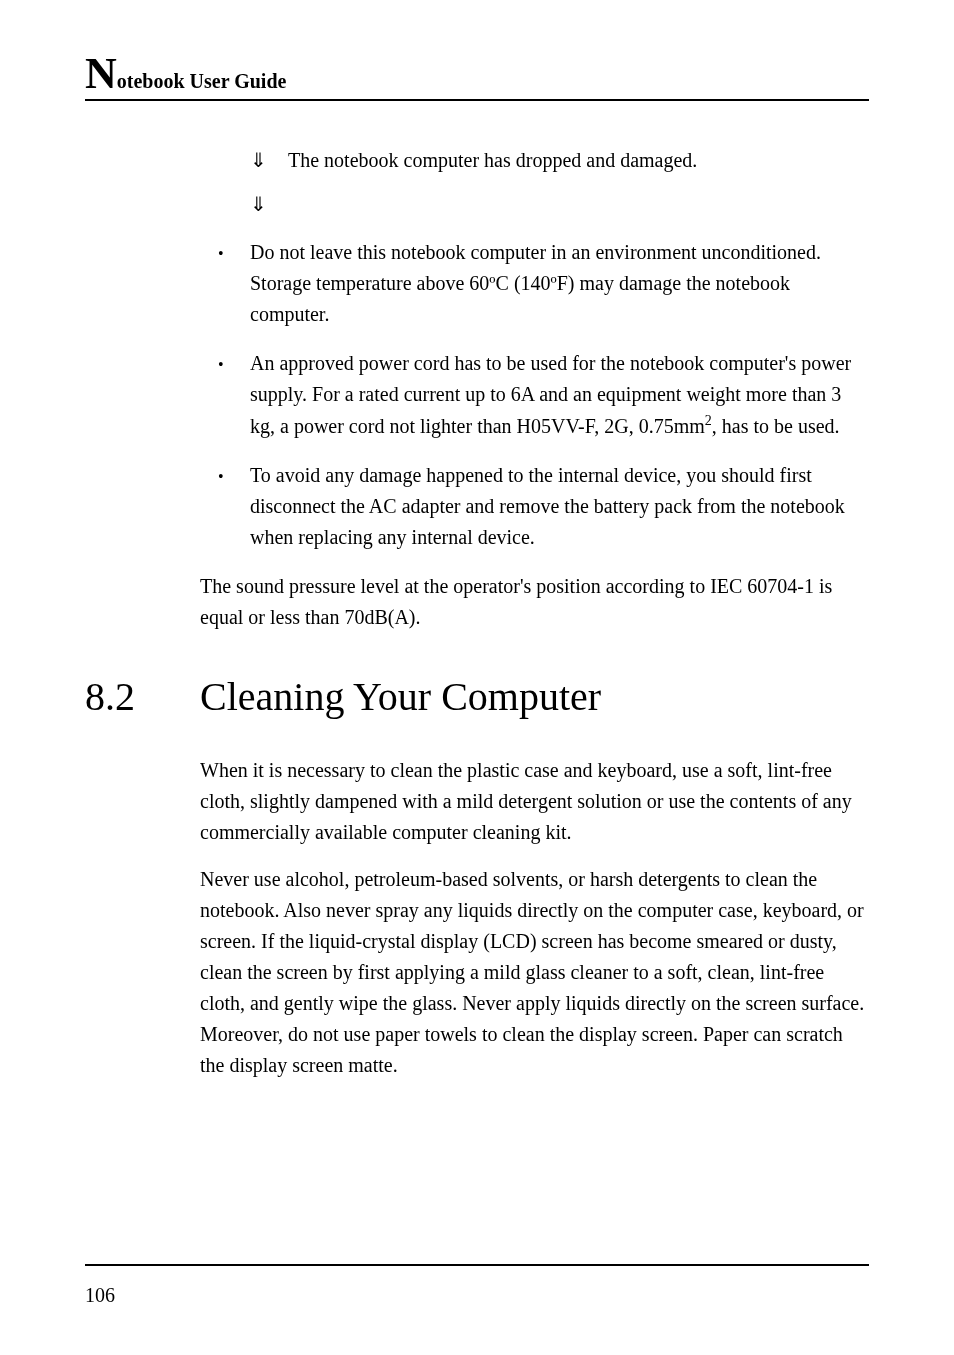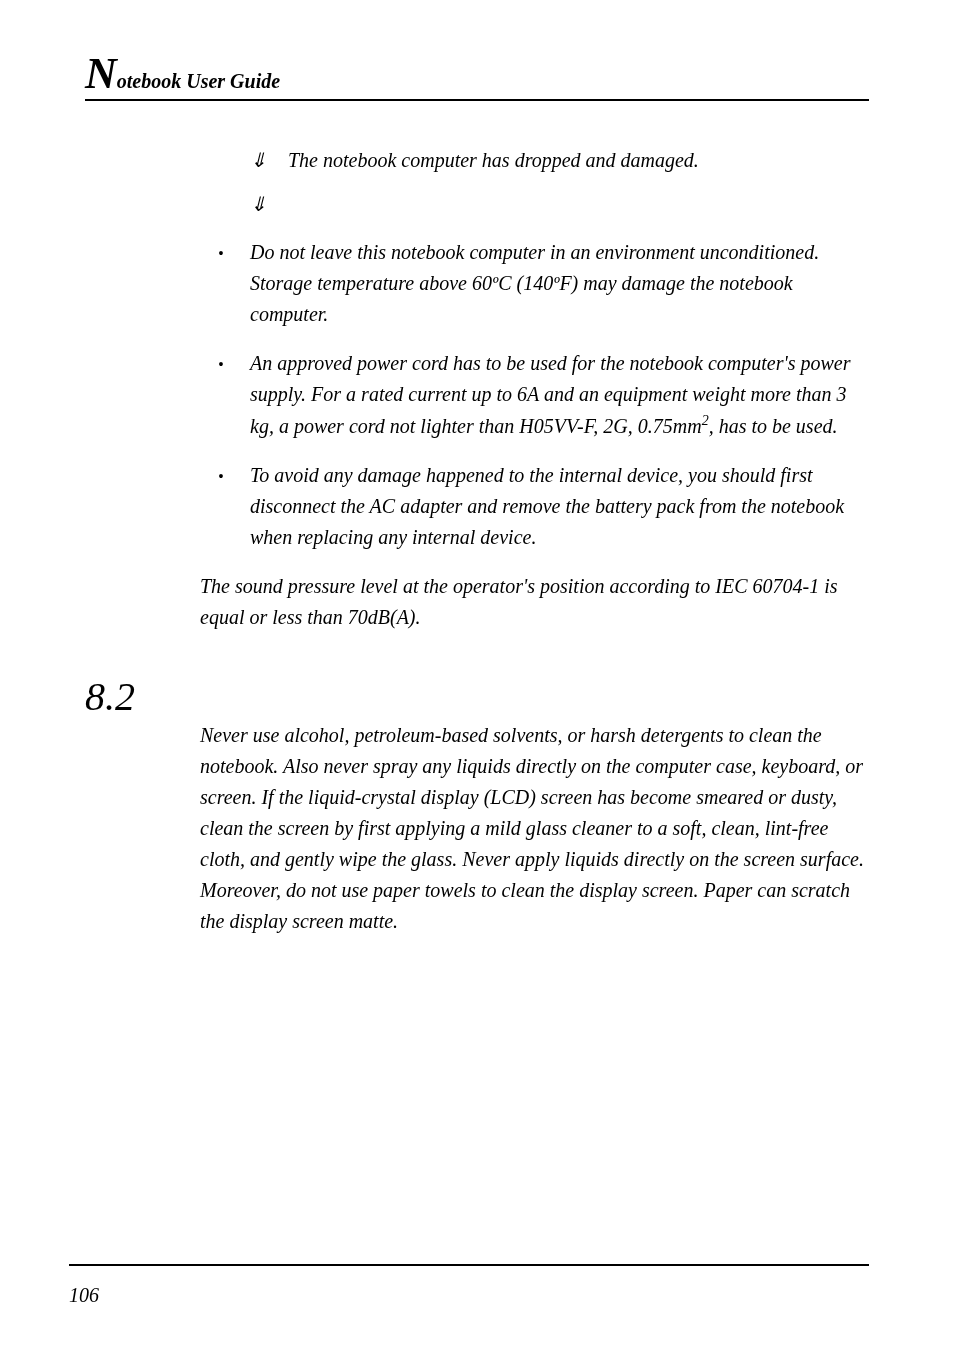--- a/index.html
+++ b/index.html
@@ -6,7 +6,6 @@
       margin: 0;
       padding: 0;
       box-sizing: border-box;
-      font-style: italic;
     }
     body {
       width: 954px;

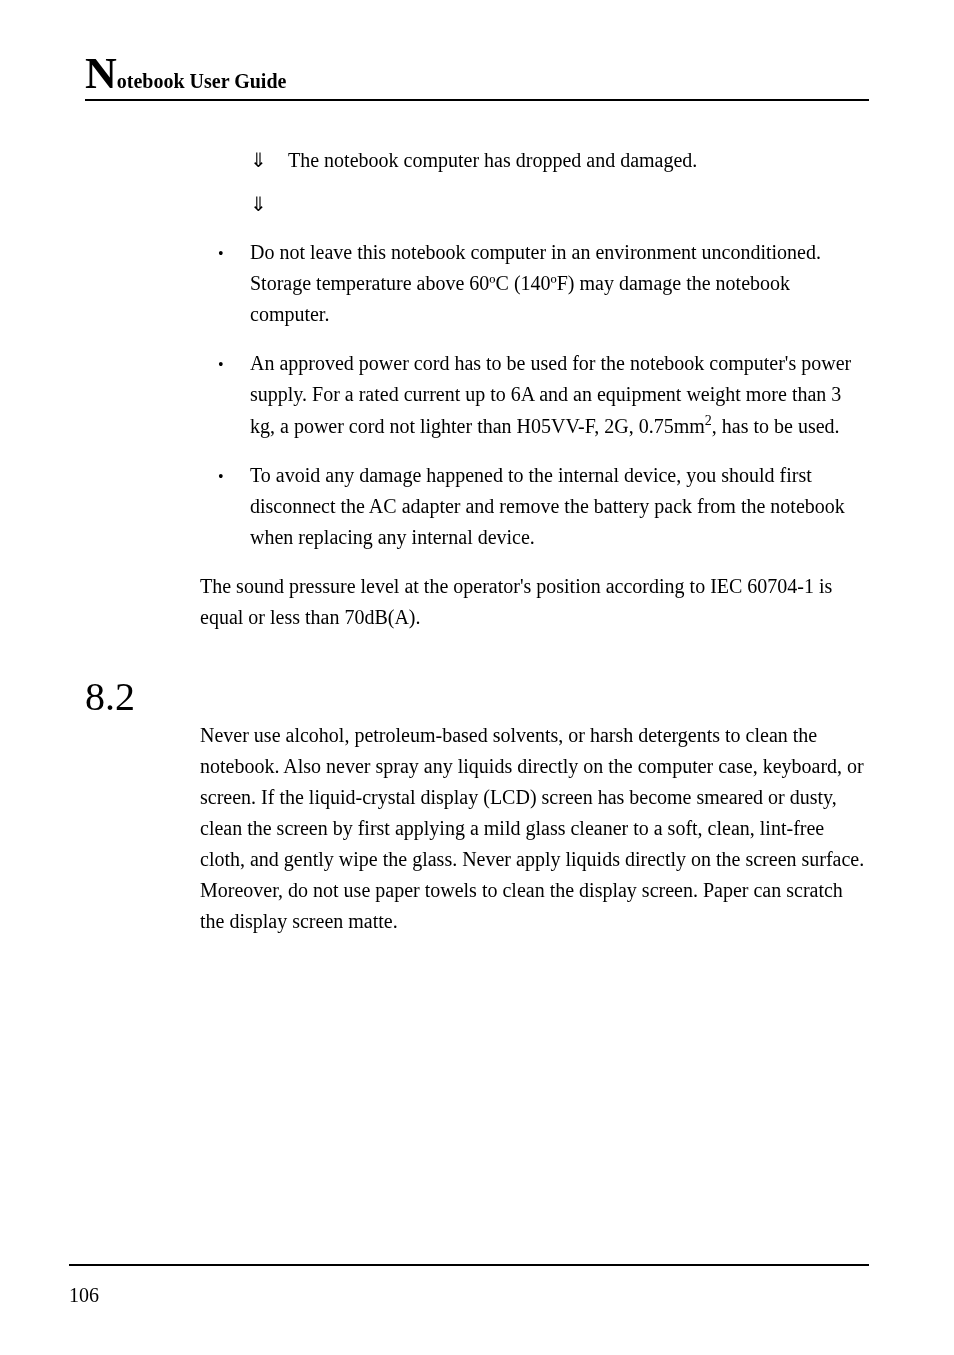--- a/index.html
+++ b/index.html
@@ -69,6 +69,7 @@
     .section-heading {
       display: flex;
       margin-top: 40px;
+      margin-bottom: 35px;
       margin-left: -115px;
     }
     .section-number {

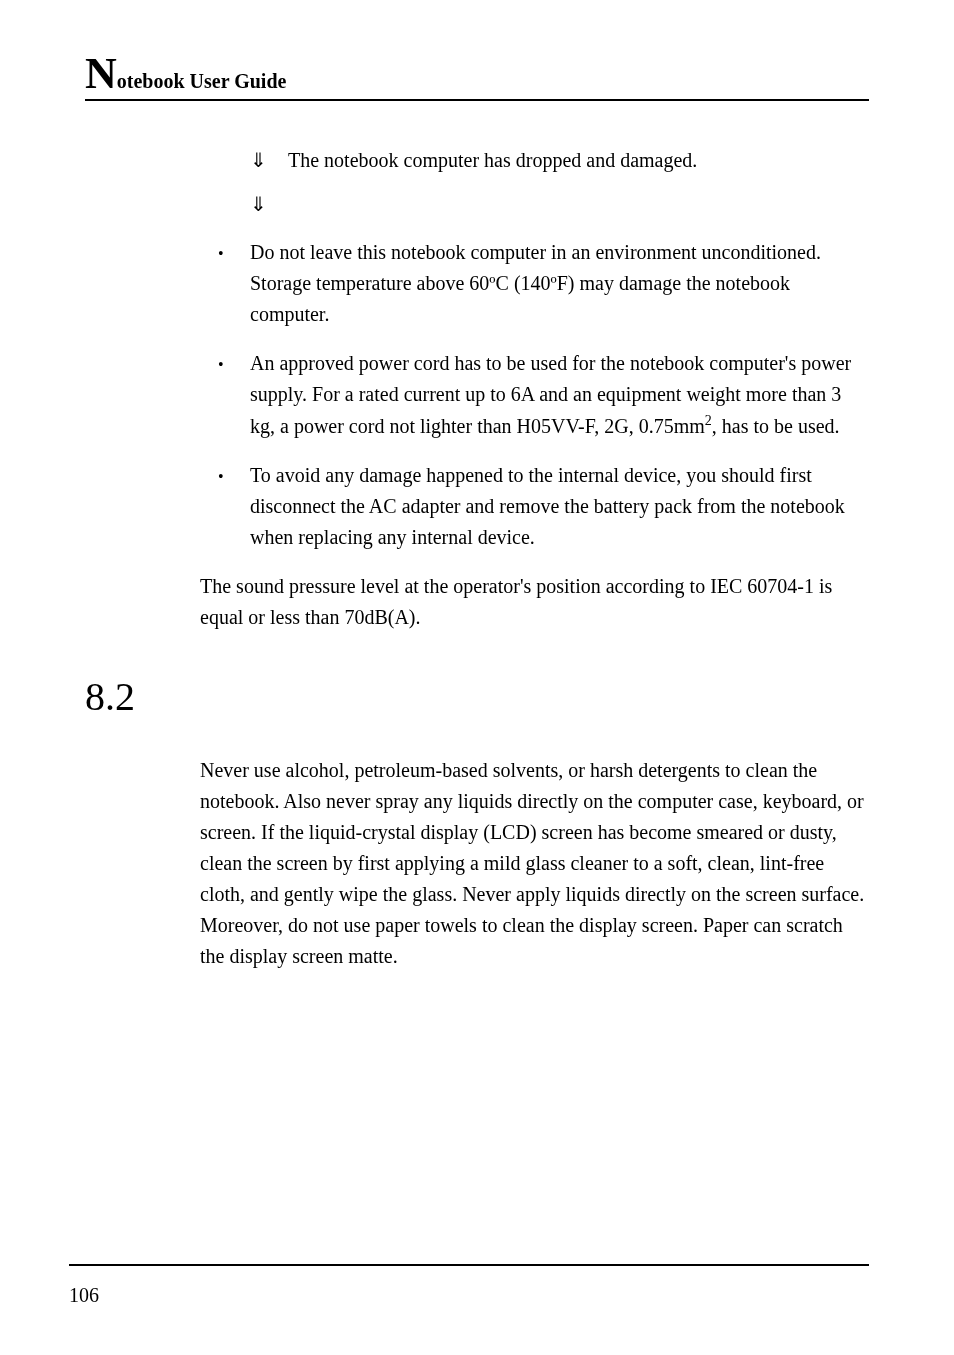--- a/index.html
+++ b/index.html
@@ -135,6 +135,7 @@
 
   <div class="section-heading">
     <span class="section-number">8.2</span>
+    <span class="section-title">Cleaning Your Computer</span>
   </div>
 
 

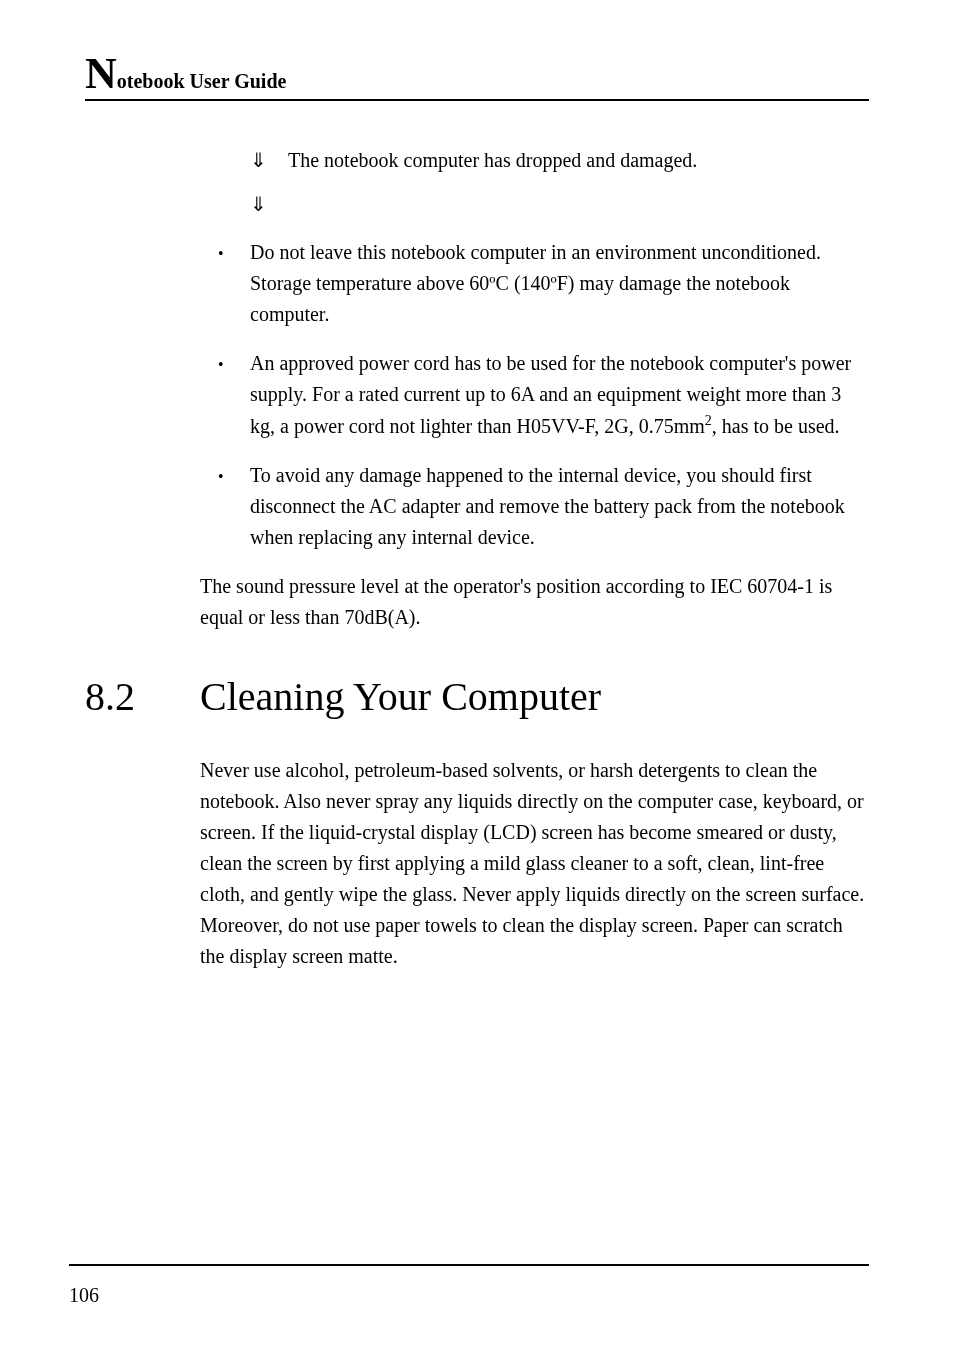--- a/index.html
+++ b/index.html
@@ -138,6 +138,7 @@
     <span class="section-title">Cleaning Your Computer</span>
   </div>
 
+  <div class="para">When it is necessary to clean the plastic case and keyboard, use a soft, lint-free cloth, slightly dampened with a mild detergent solution or use the contents of any commercially available computer cleaning kit.</div>
 
   <div class="para">Never use alcohol, petroleum-based solvents, or harsh detergents to clean the notebook. Also never spray any liquids directly on the computer case, keyboard, or screen. If the liquid-crystal display (LCD) screen has become smeared or dusty, clean the screen by first applying a mild glass cleaner to a soft, clean, lint-free cloth, and gently wipe the glass. Never apply liquids directly on the screen surface. Moreover, do not use paper towels to clean the display screen. Paper can scratch the display screen matte.</div>
 

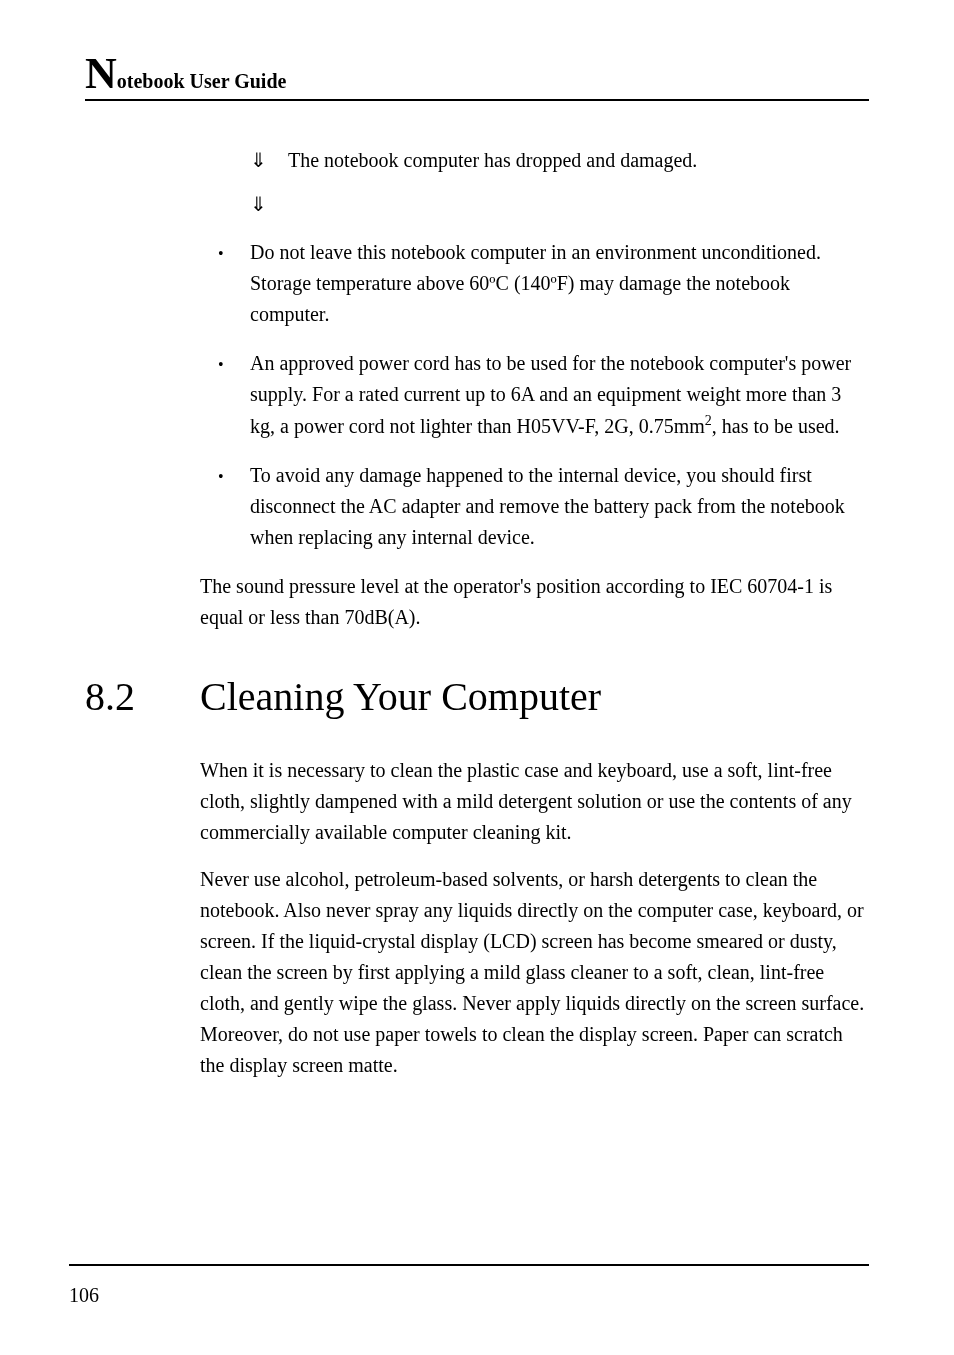--- a/index.html
+++ b/index.html
@@ -83,7 +83,7 @@
     .footer {
       position: absolute;
       bottom: 48px;
-      left: 69px;
+      left: 85px;
       right: 85px;
     }
     .footer-line {

